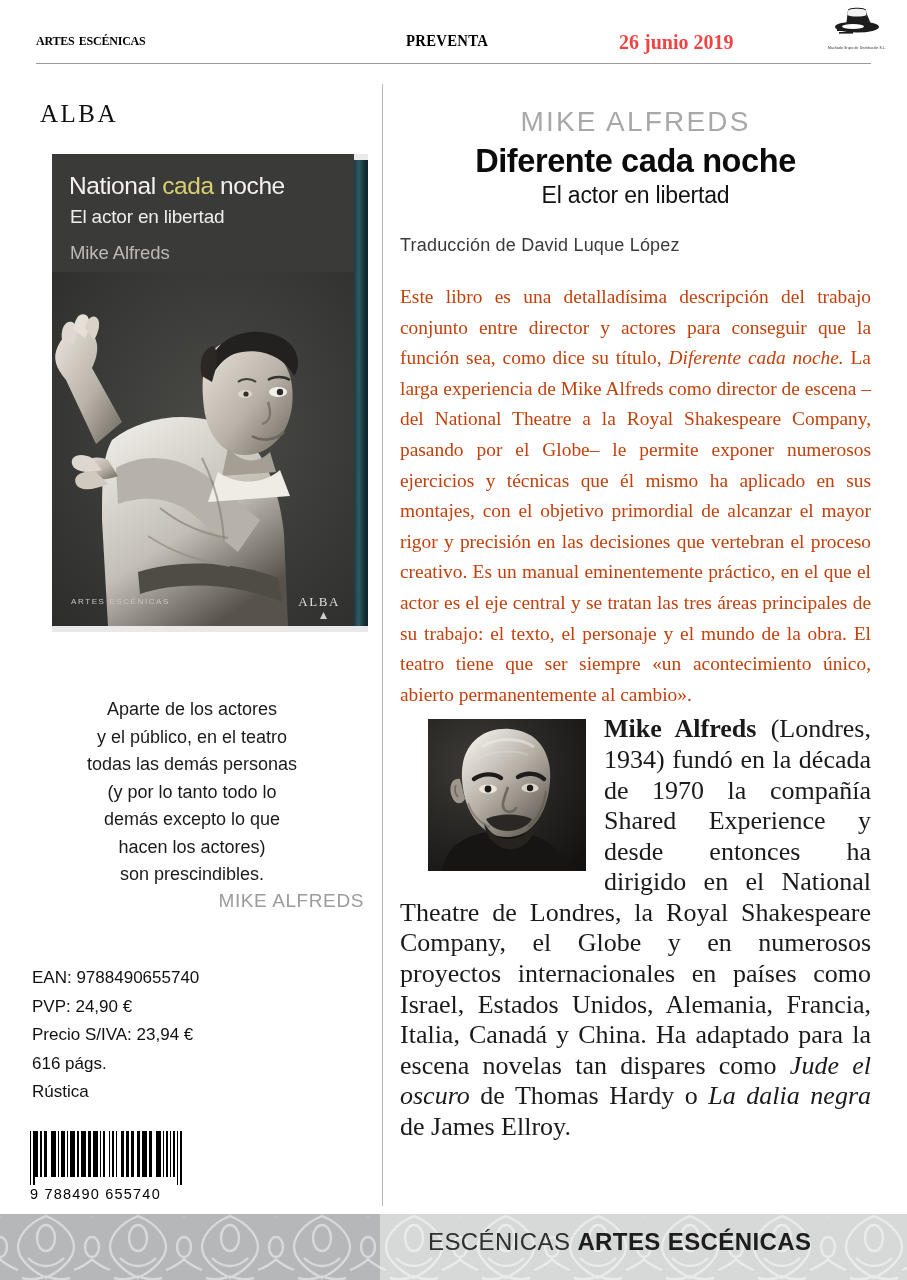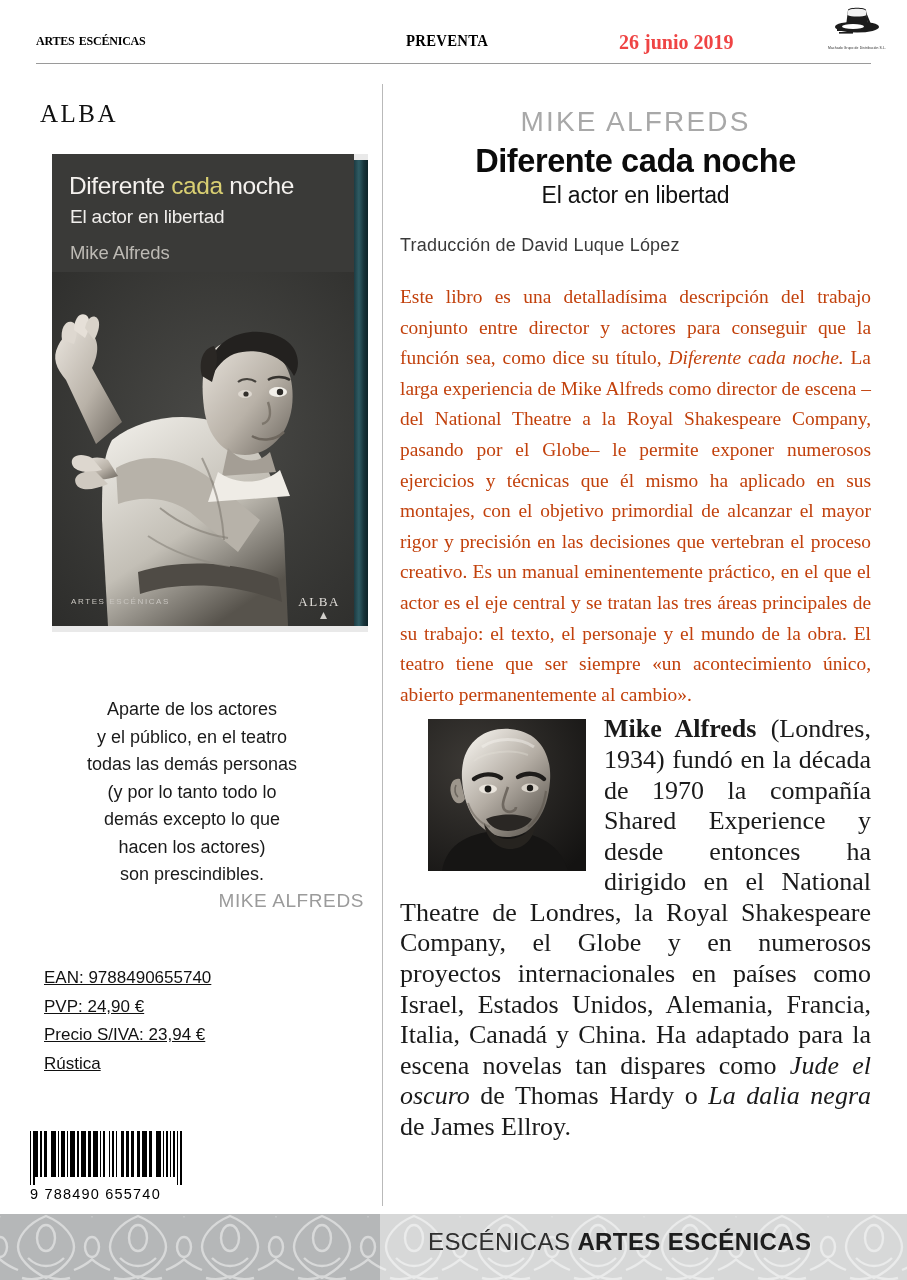--- a/index.html
+++ b/index.html
@@ -462,7 +462,7 @@
       </svg>
 
       <div class="cover-title">
-        <span class="w1">Diferente</span>
+        <span class="w1">National</span>
         <span class="w2">cada</span>
         <span class="w3">noche</span>
       </div>

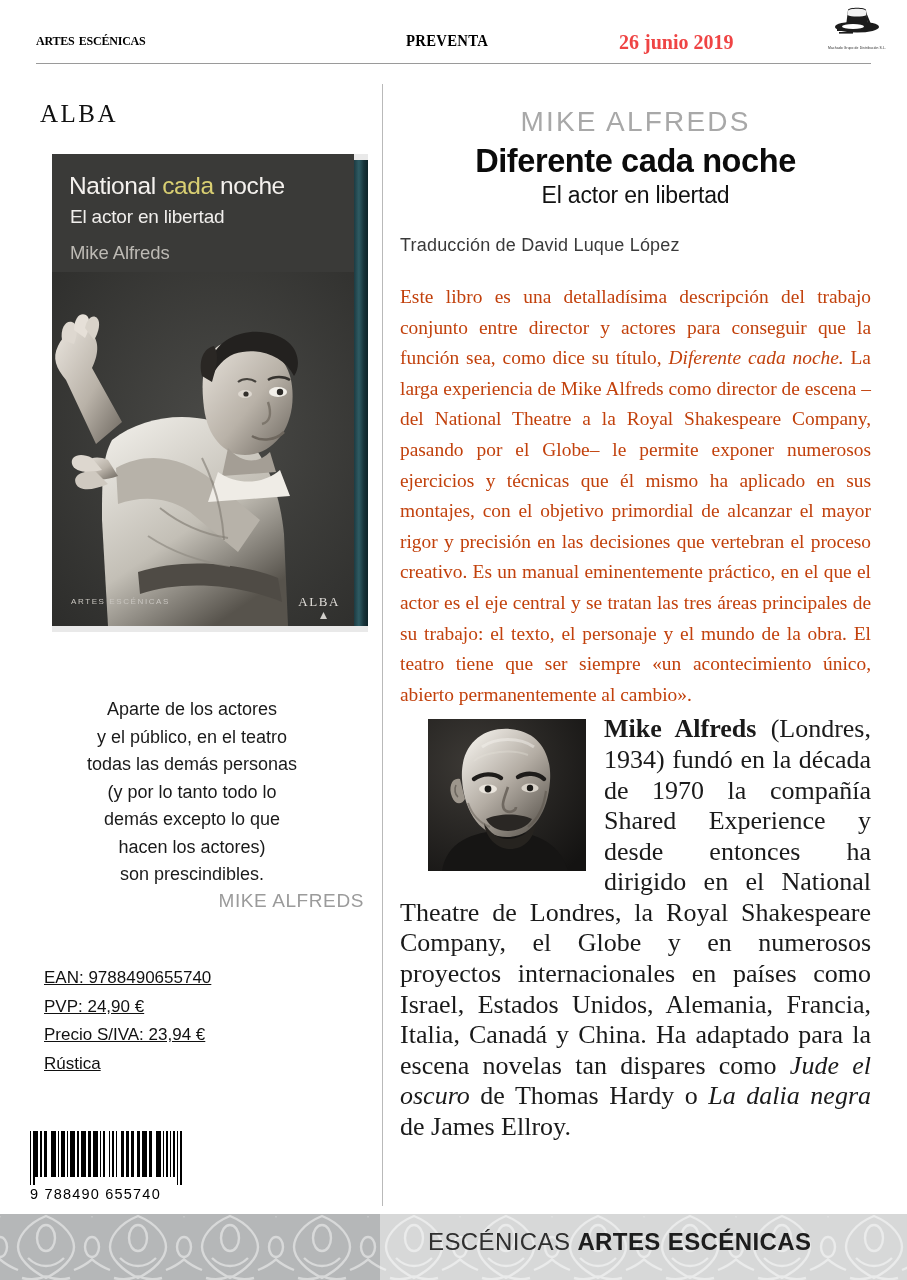--- a/index.html
+++ b/index.html
@@ -220,12 +220,11 @@
   
   .biblio {
     position: absolute;
-    left: 44px; top: 880px;
+    left: 32px; top: 880px;
     font-family: "Liberation Sans", sans-serif;
     font-size: 17px;
     line-height: 28.5px;
     color: #111;
-    text-decoration: underline;
   }
 
   

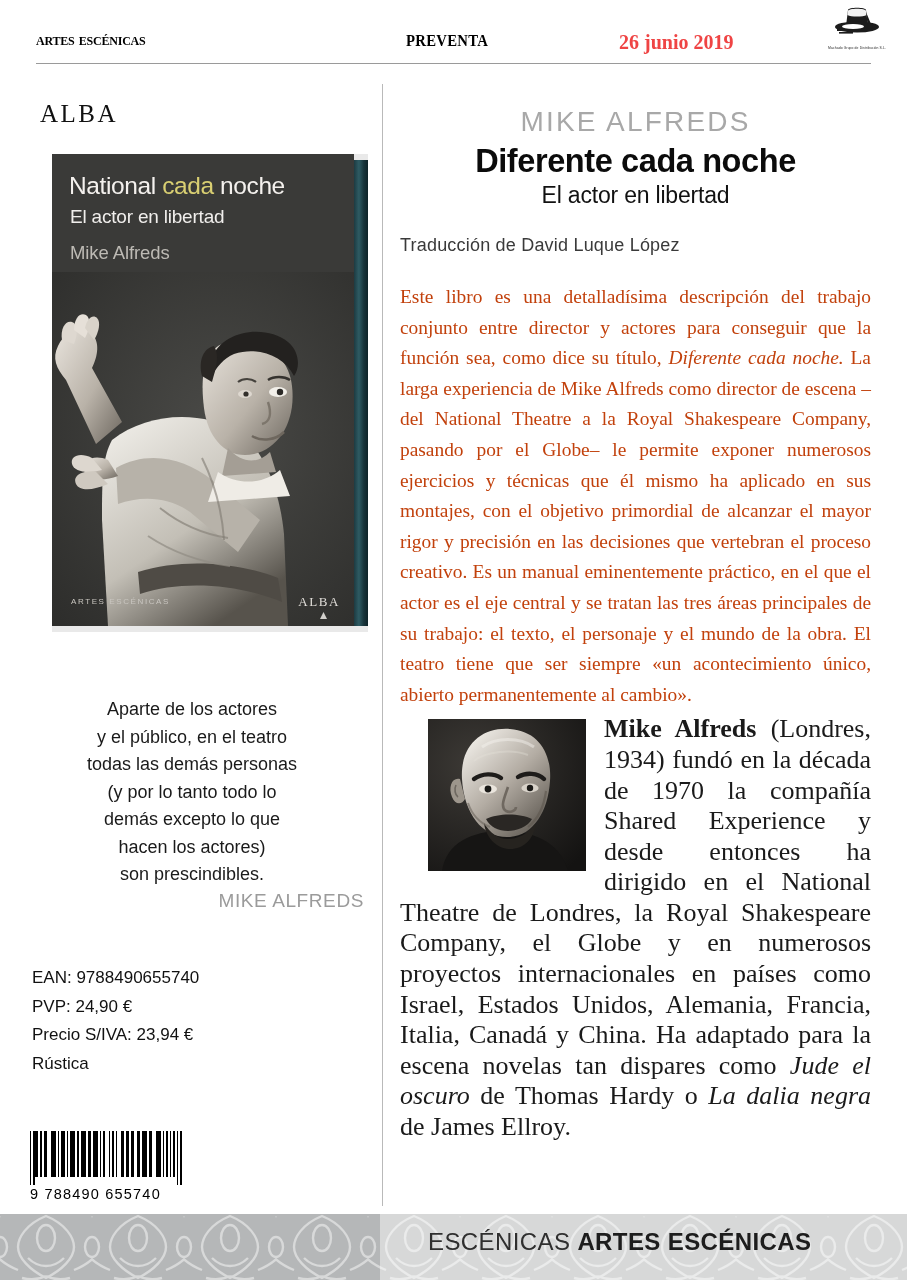--- a/index.html
+++ b/index.html
@@ -486,6 +486,7 @@
     <div>EAN: 9788490655740</div>
     <div>PVP: 24,90 €</div>
     <div>Precio S/IVA: 23,94 €</div>
+    <div>616 págs.</div>
     <div>Rústica</div>
   </div>
 

